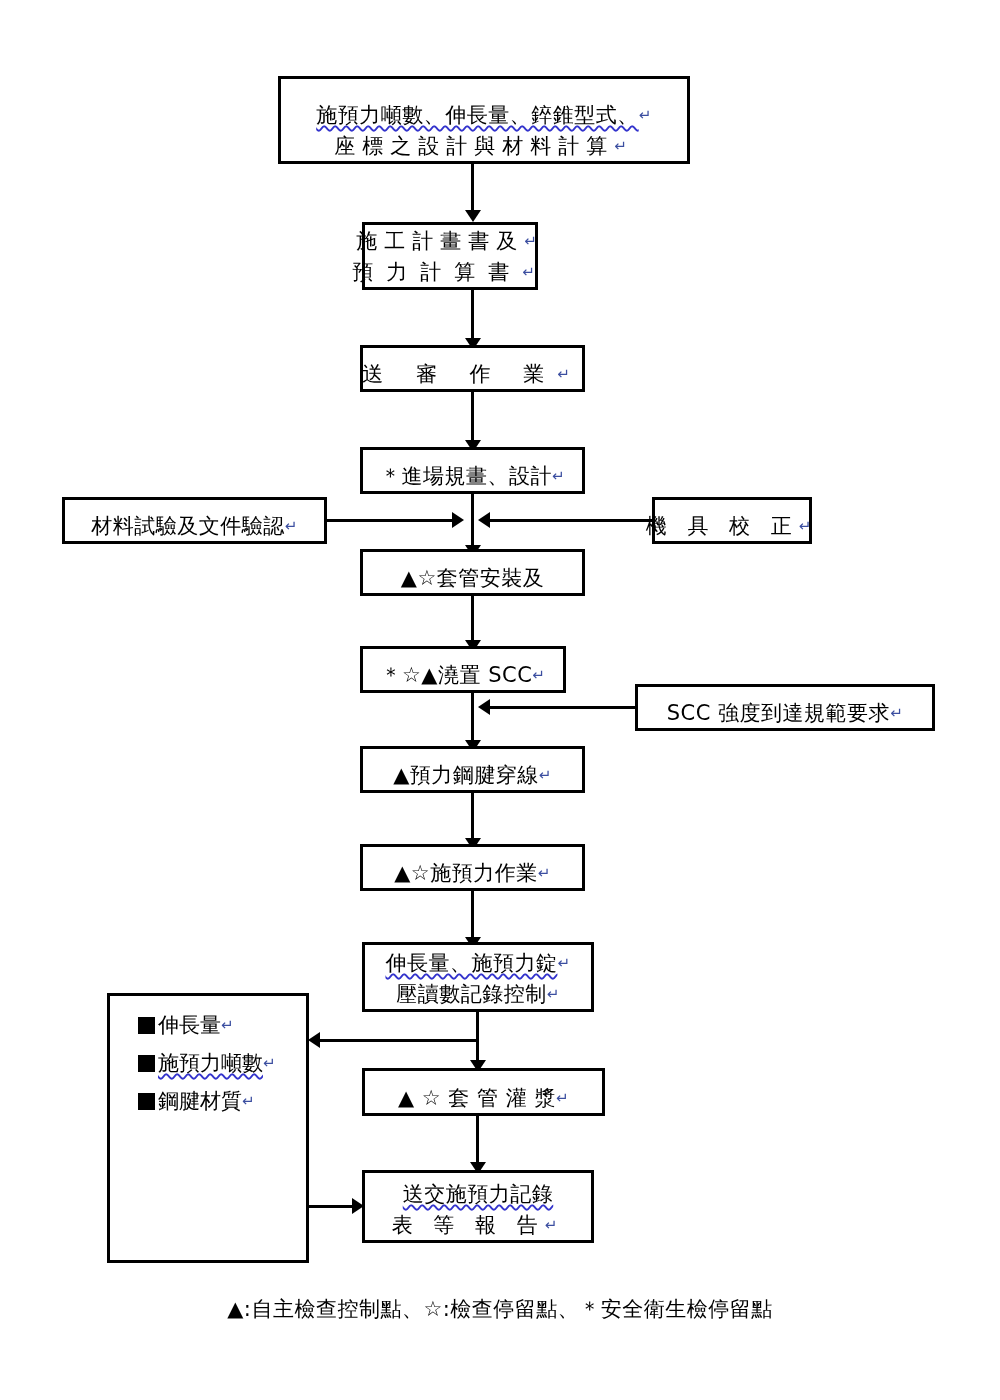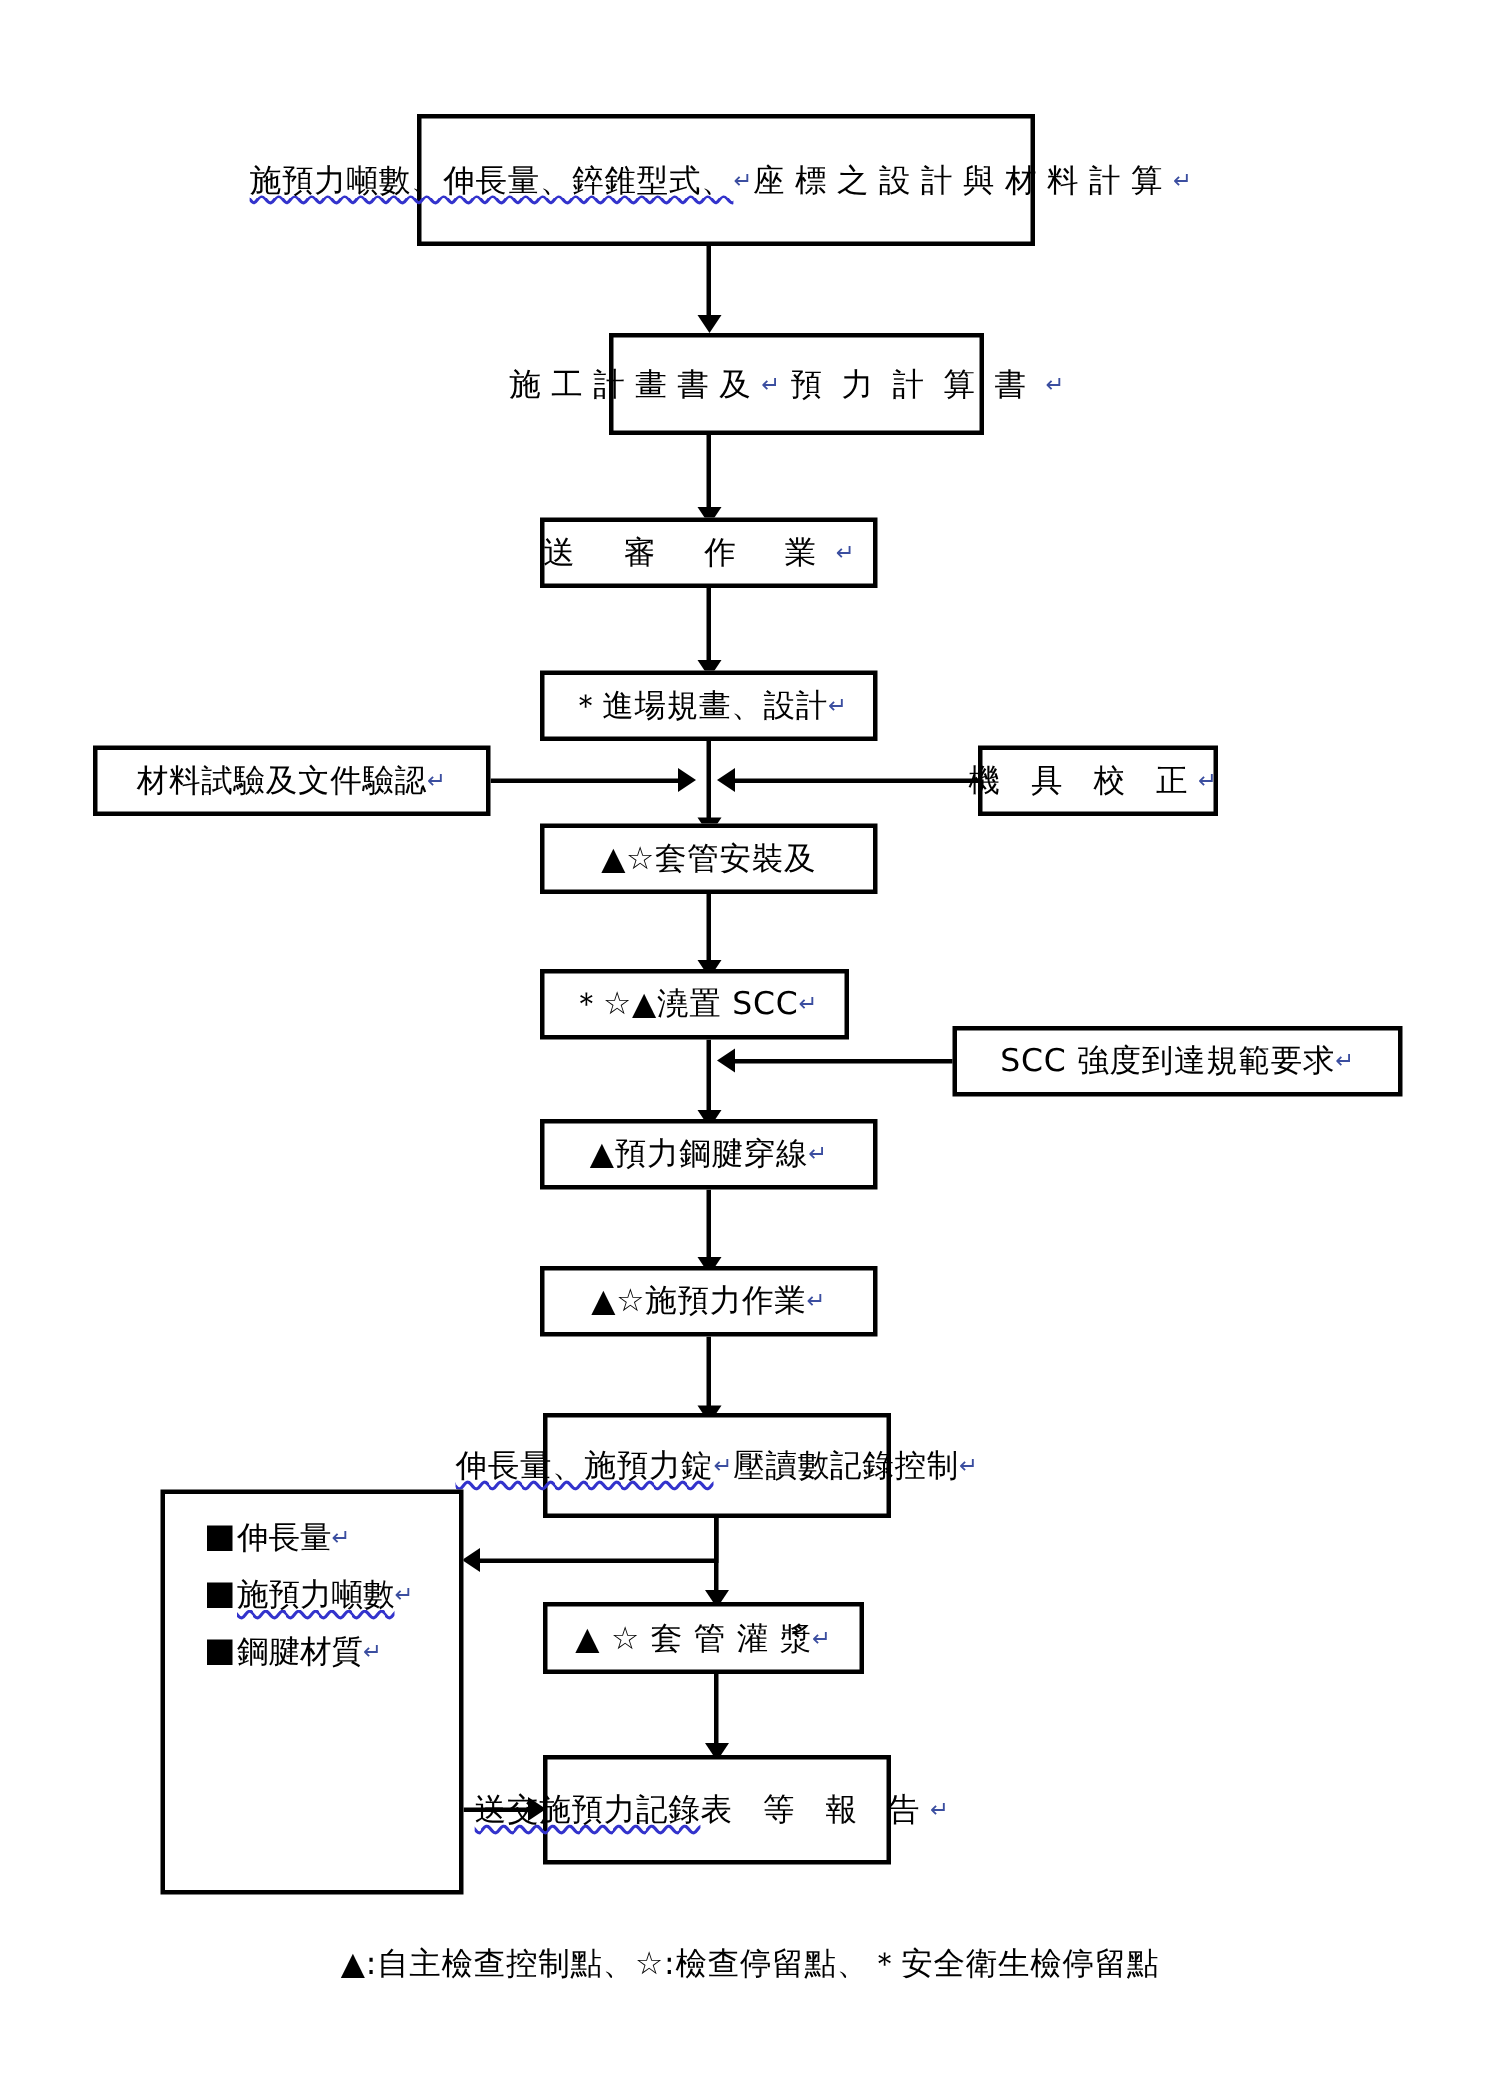--- a/index.html
+++ b/index.html
@@ -26,9 +26,9 @@
     border: 3px solid #000;
     background: #fff;
     display: flex;
-    flex-direction: row;
+    flex-direction: column;
     align-items: center;
-    justify-content: center;
+    justify-content: flex-end;
     text-align: center;
     font-size: 21px;
     line-height: 1.45;

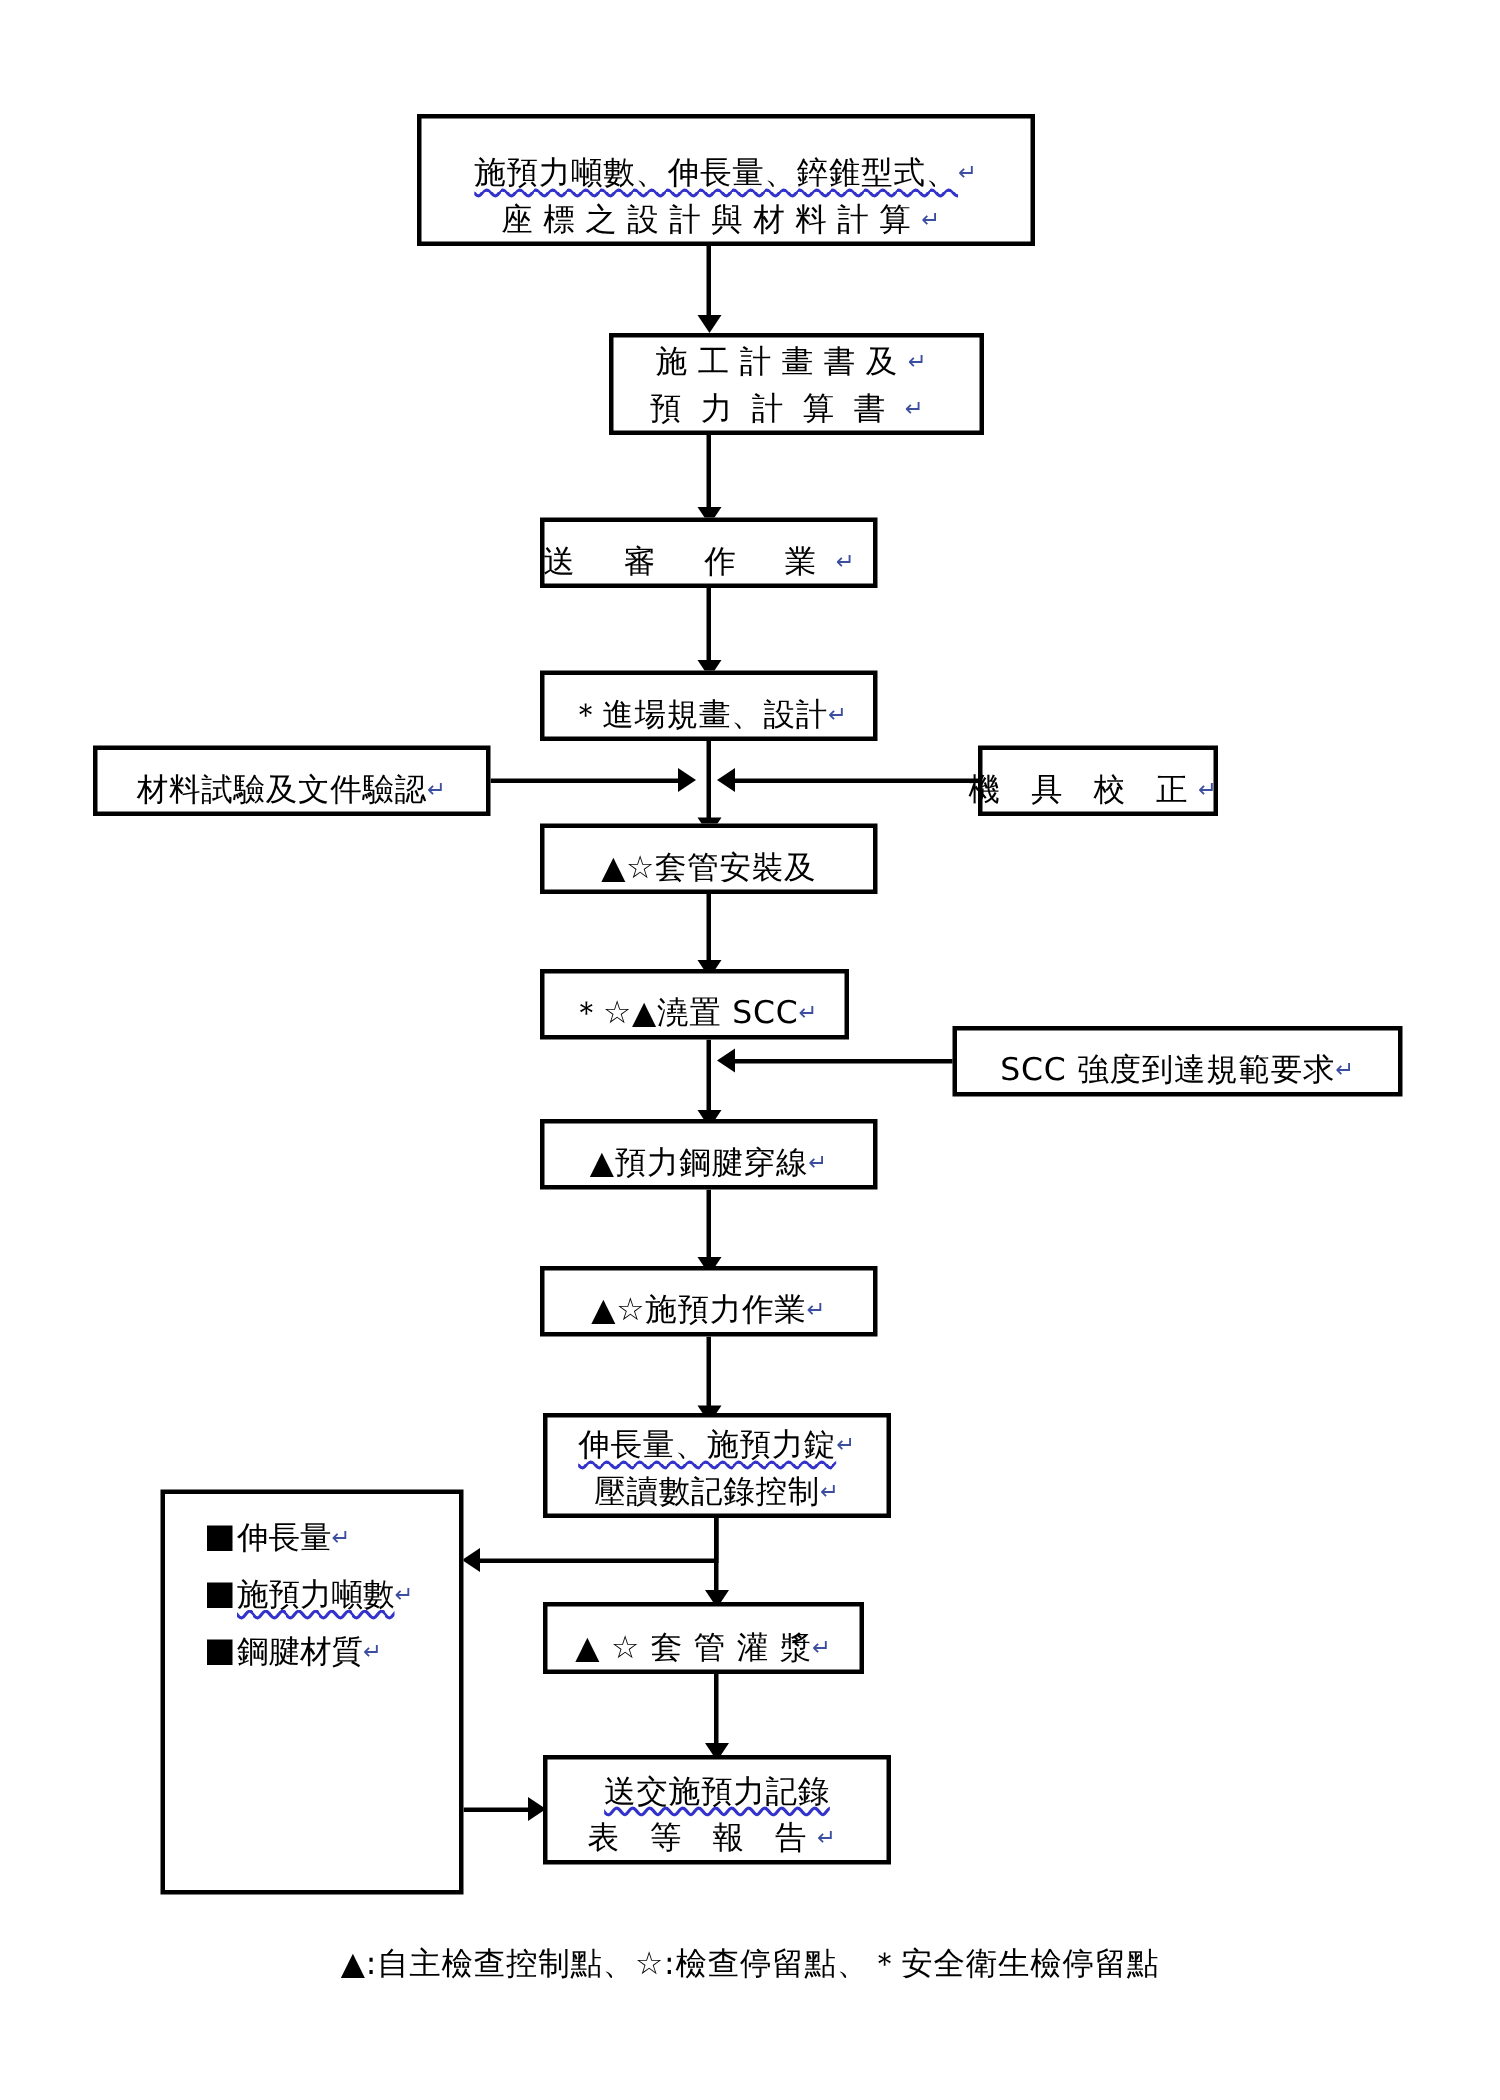--- a/index.html
+++ b/index.html
@@ -148,7 +148,7 @@
   <div class="ln v" style="left:471px; top:164px; height:50px;"></div>
   <div class="arrow-down" style="left:465px; top:210px;"></div>
 
-  <div class="node" id="n-plan" style="left:362px; top:222px; width:250px; height:68px;margin-left:44px;">
+  <div class="node" id="n-plan" style="left:362px; top:222px; width:176px; height:68px;">
     <span class="line spaced">
       <span>施工計畫書及</span><span class="ret">↵</span>
     </span>

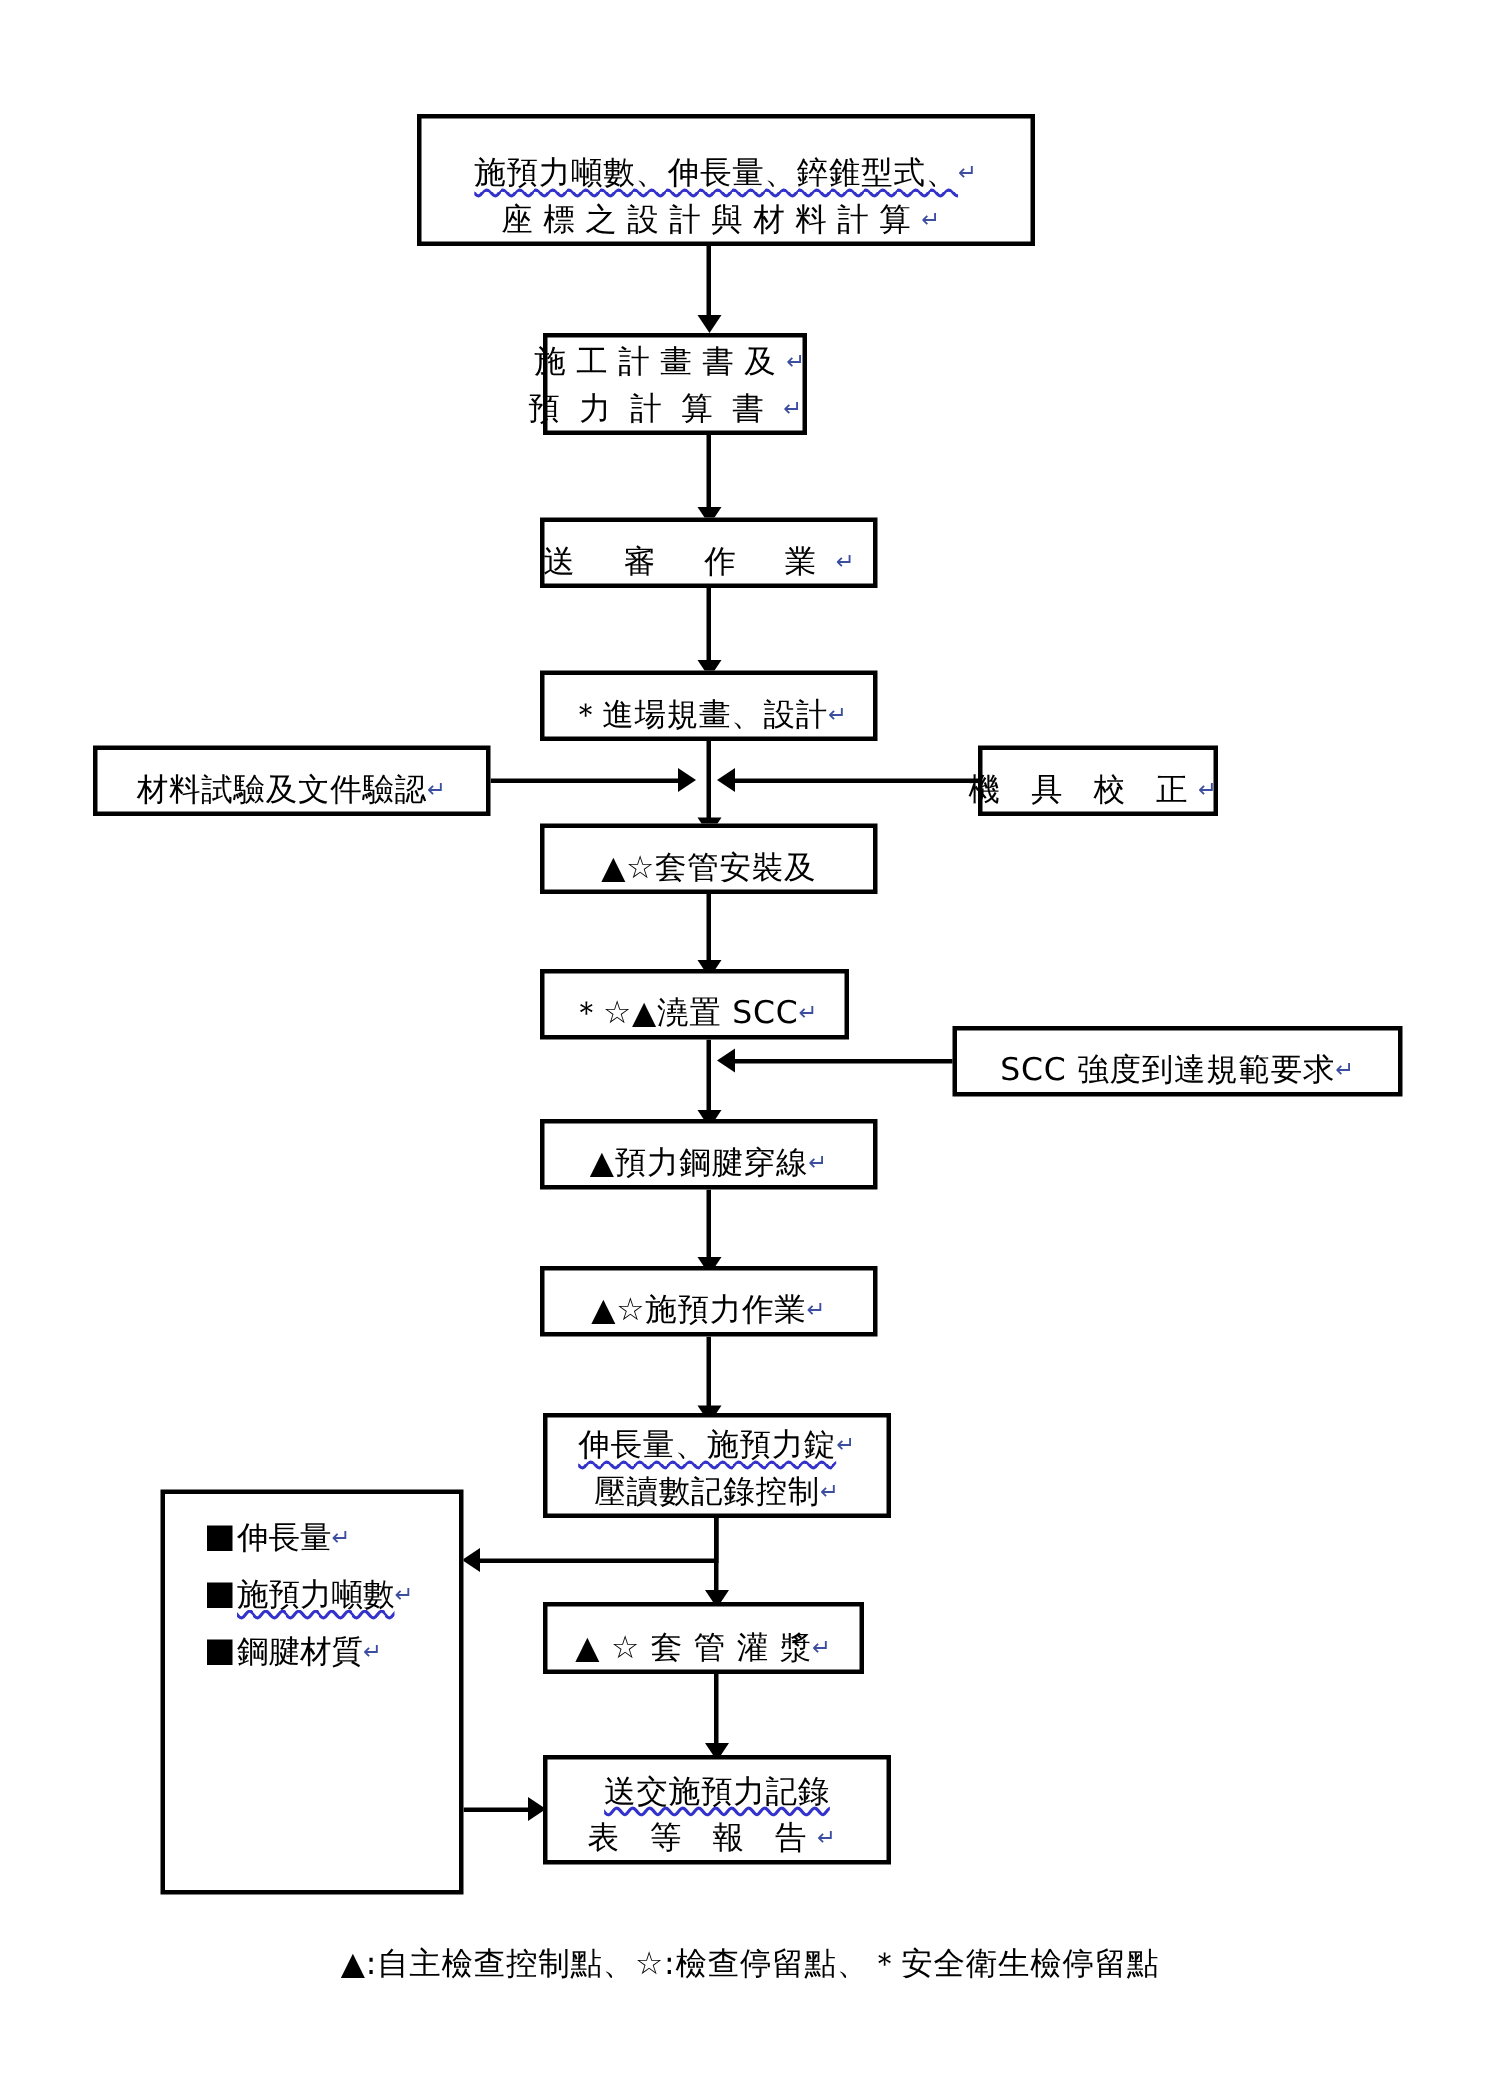--- a/index.html
+++ b/index.html
@@ -270,7 +270,7 @@
     </div>
   </div>
 
-  <div class="node" id="n-grouting" style="left:362px; top:1068px; width:214px; height:48px;">
+  <div class="node" id="n-grouting" style="left:362px; top:1068px; width:243px; height:48px;">
     <span class="line">
       <span>▲ ☆ 套 管 灌 漿</span><span class="ret">↵</span>
     </span>

